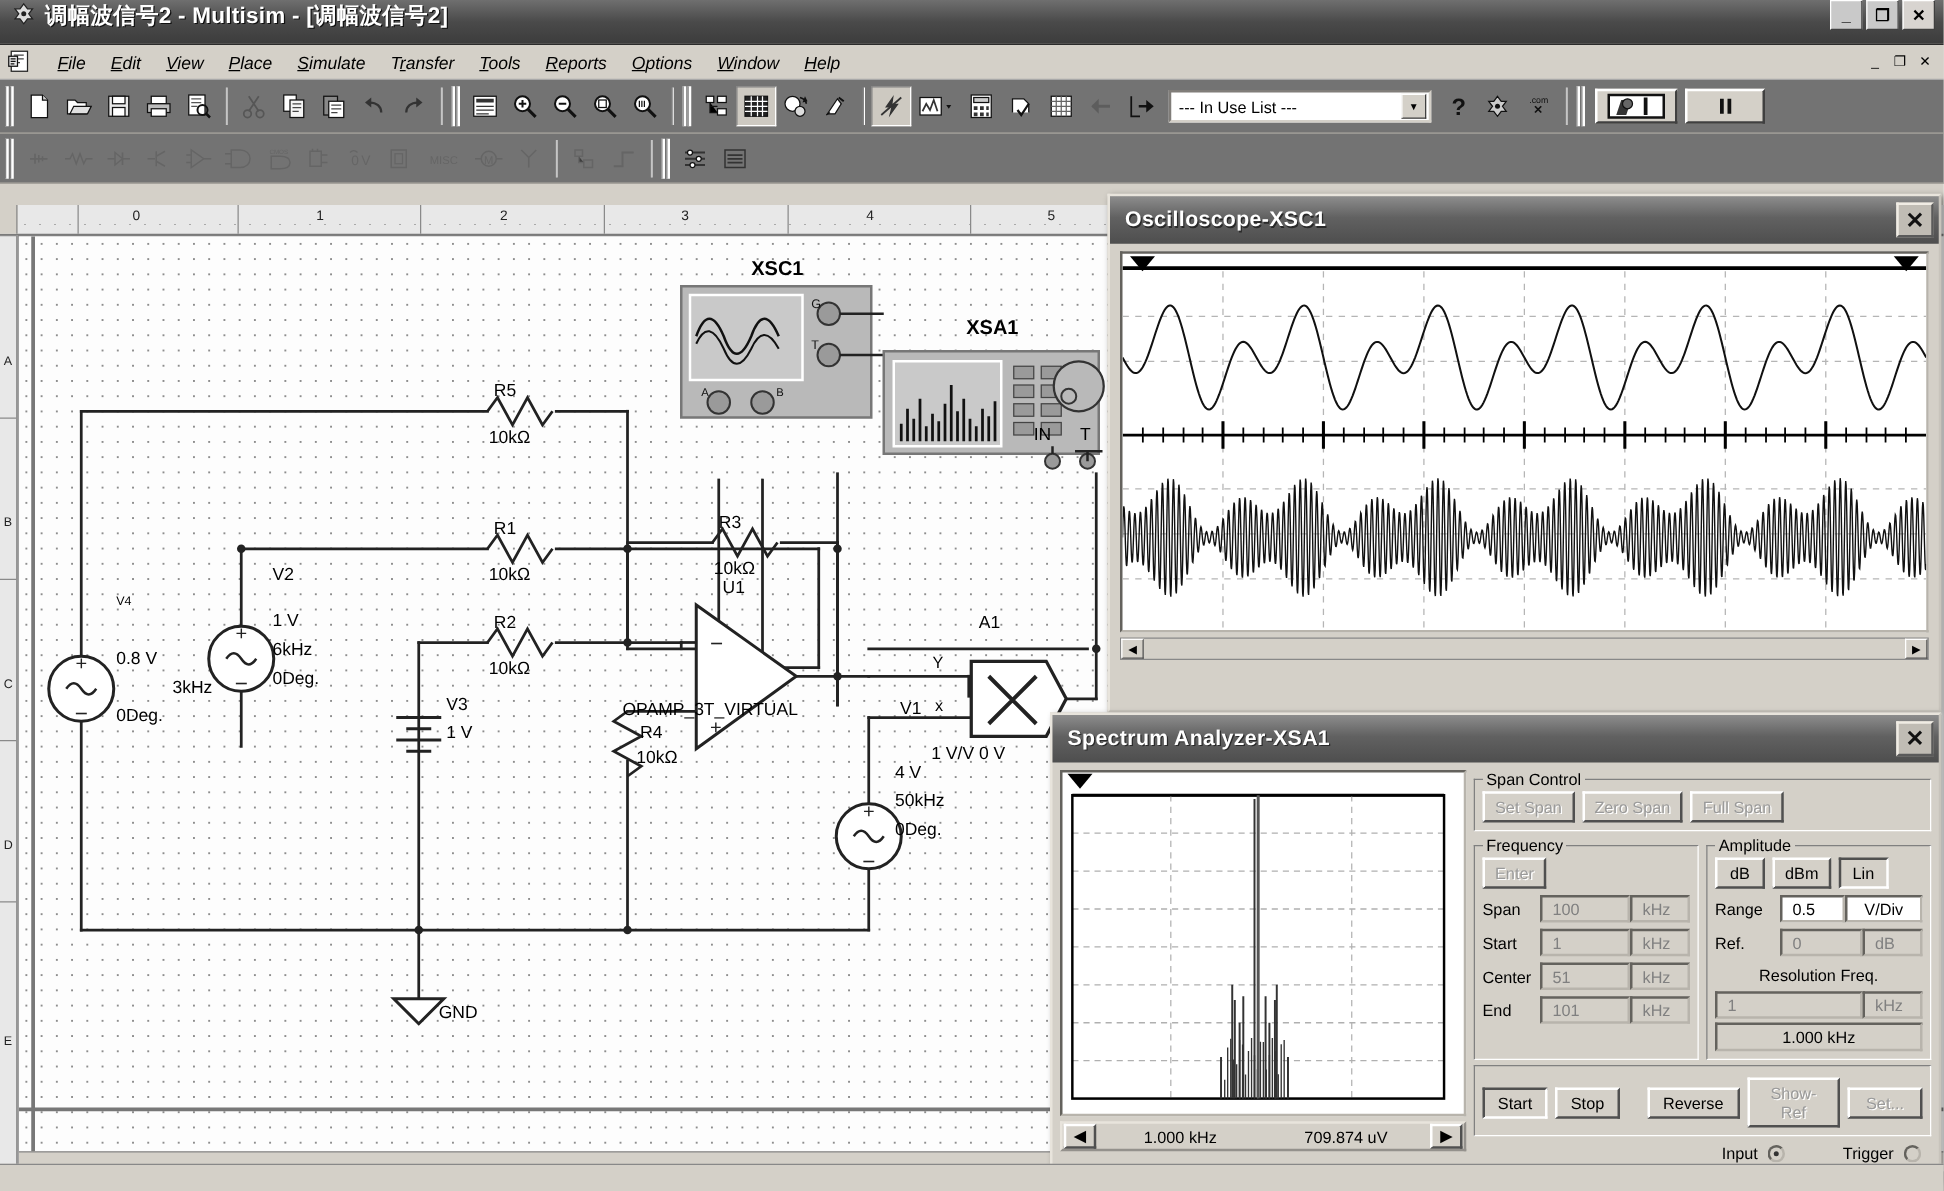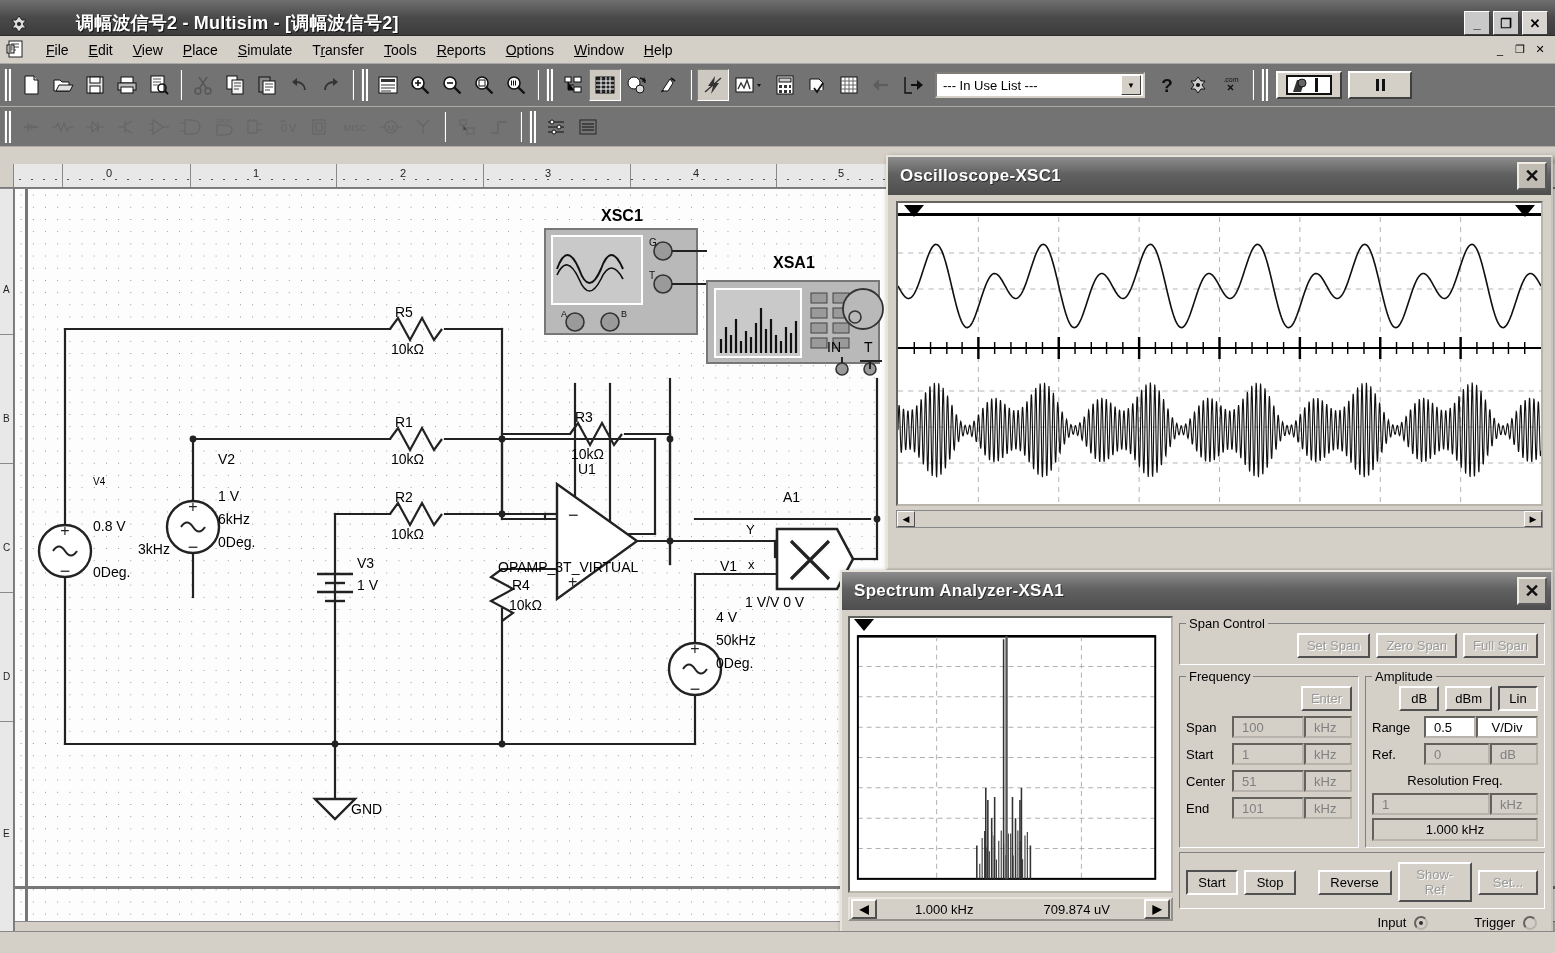--- a/index.html
+++ b/index.html
@@ -14,9 +14,8 @@
   
   .titlebar{
     height:36px; background:linear-gradient(180deg,#6f6f6f 0%,#4a4a4a 50%,#3c3c3c 100%);
-    display:flex; align-items:flex-end; padding:0 4px; color:#fff;
+    display:flex; align-items:flex-start; padding:0 4px; color:#fff;
     border-bottom:1px solid #2a2a2a;
-    gap:40px;
   }
   .titlebar .tb-icon{ width:22px; height:22px; margin:0 6px 0 4px; display:flex; align-items:center; justify-content:center;}
   .titlebar .tb-text{ font-size:18px; font-weight:bold; letter-spacing:.2px; text-shadow:1px 1px 0 #111; }

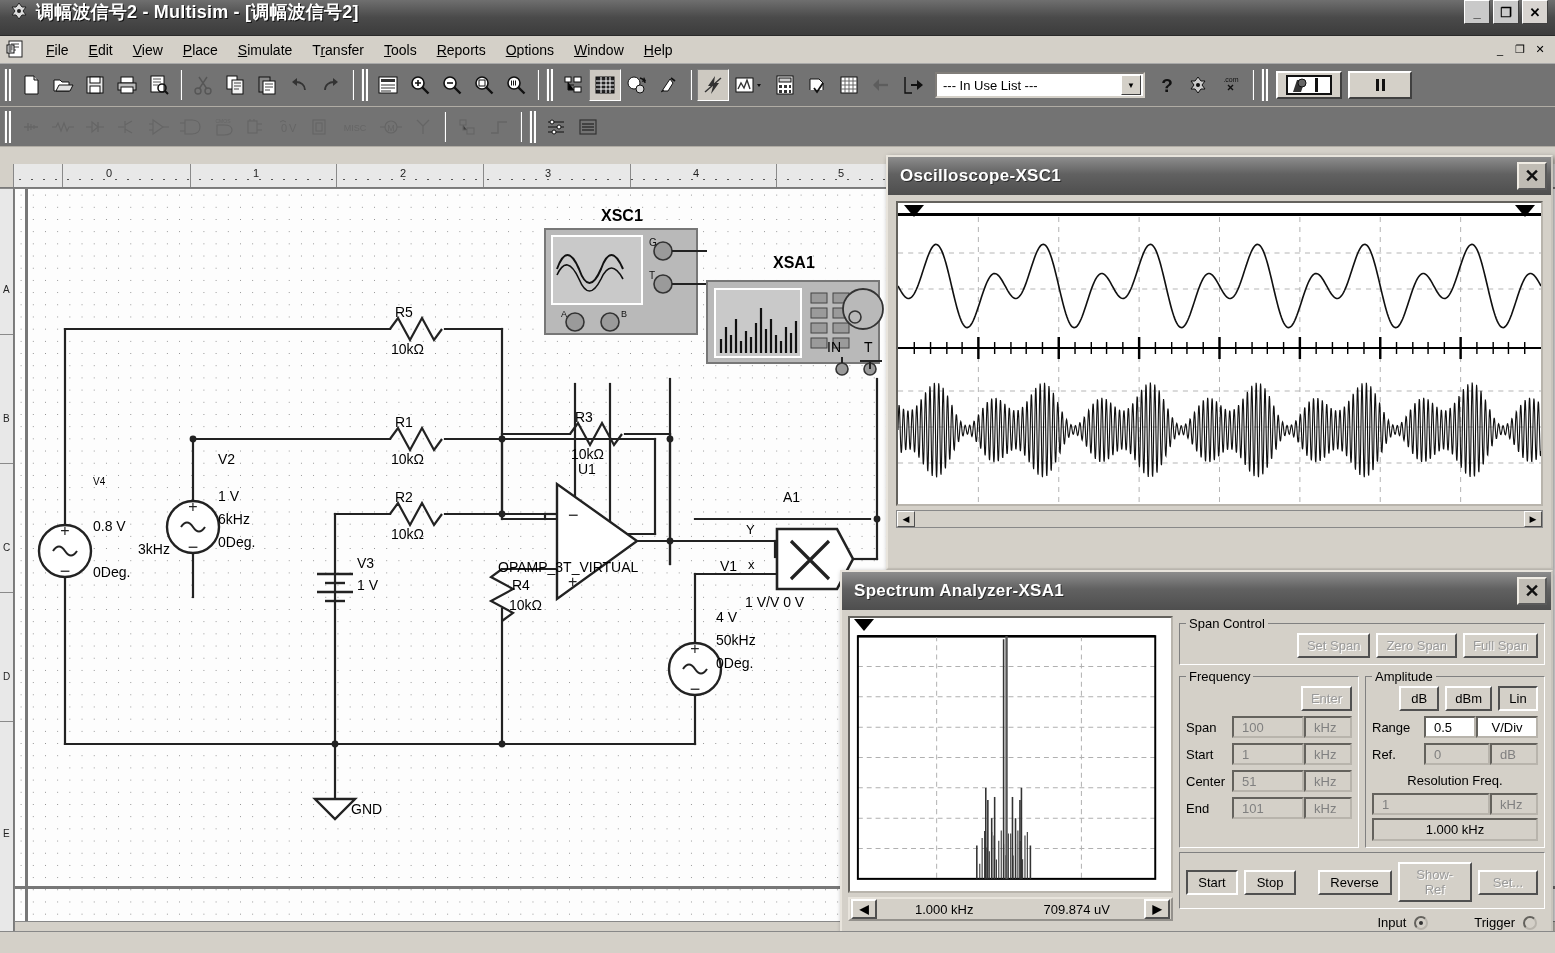--- a/index.html
+++ b/index.html
@@ -30,7 +30,7 @@
     border-bottom:1px solid #a9a9a9; padding-left:4px; position:relative;
   }
   .menubar .doc-icon{ width:24px;height:22px;margin-right:8px;display:flex;align-items:center;justify-content:center;}
-  .menu-item{ padding:3px 10px; font-size:14px; color:#000; cursor:default; }
+  .menu-item{ padding:3px 10px; font-size:14px; color:#000; cursor:default;font-style:italic; }
   .menu-item u{ text-decoration:underline; }
   .mdi-btns{ margin-left:auto; display:flex; gap:2px; padding-right:6px; align-items:center;}
   .mdi-btn{ width:18px;height:16px; display:flex;align-items:center;justify-content:center;font-size:11px;color:#000;}

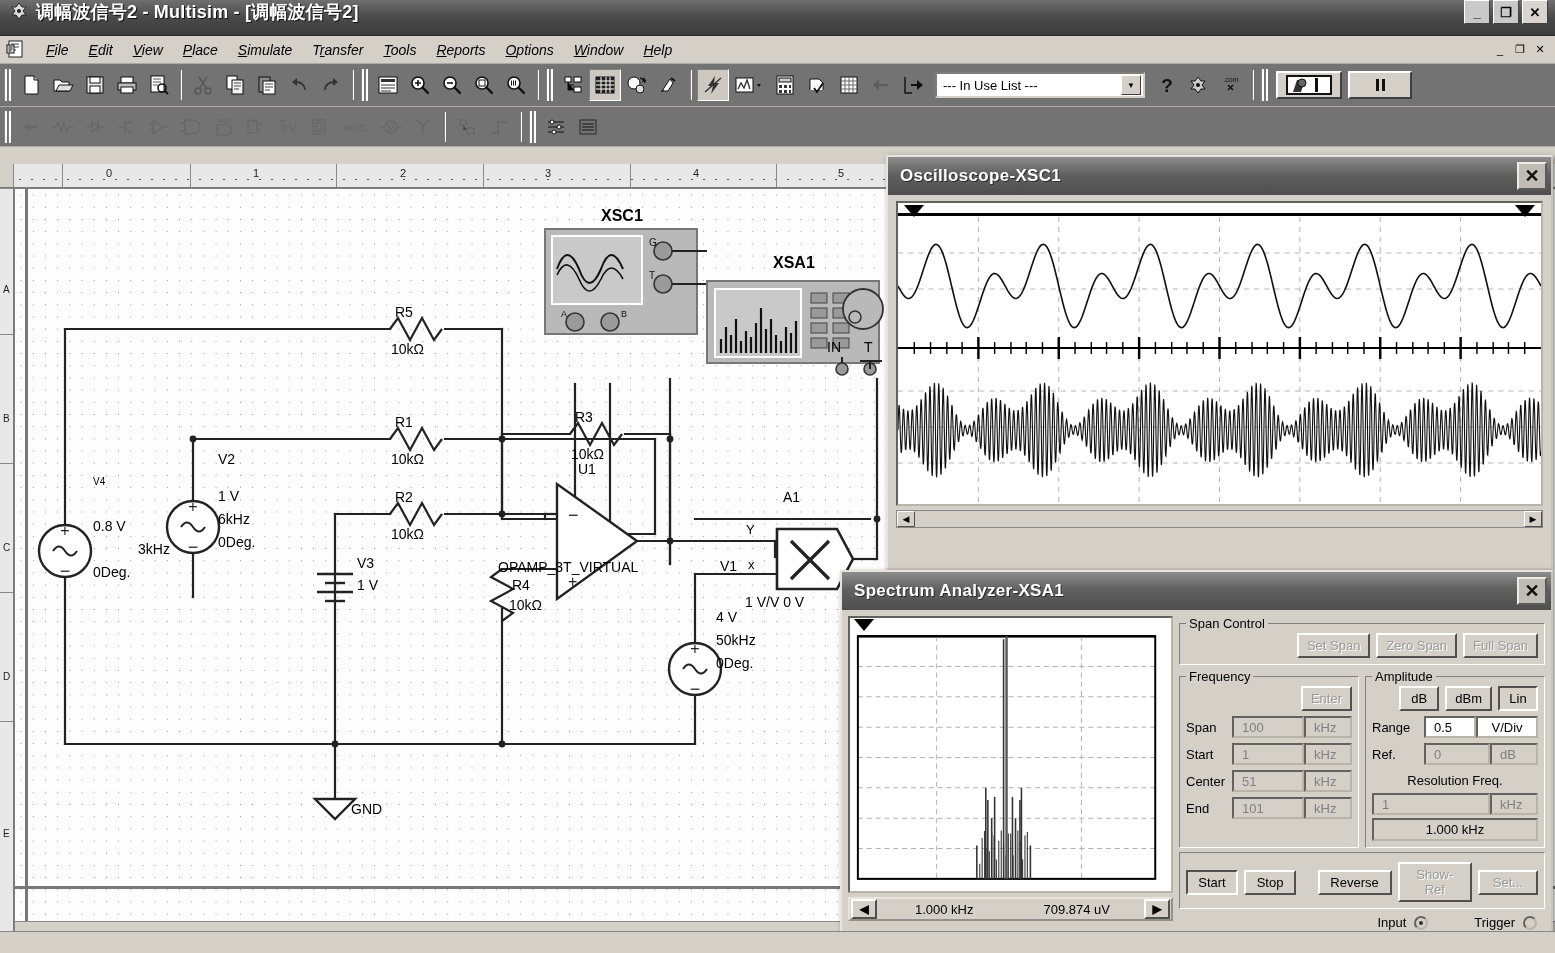--- a/index.html
+++ b/index.html
@@ -145,7 +145,7 @@
   fieldset.grp{ border:1px solid #fff; border-top-color:#808080;border-left-color:#808080;
      margin:0 0 4px 0; padding:2px 6px 6px 6px; }
   fieldset.grp legend{ font-size:13px; padding:0 3px; }
-  .btnrow{ display:flex; gap:6px; justify-content:flex-end; }
+  .btnrow{ display:flex; gap:6px; }
   .btn{
     background:#d4d0c8; border:2px solid #fff;border-right-color:#505050;border-bottom-color:#505050;
     font-size:13px; padding:3px 8px; min-width:40px; text-align:center; color:#000;

